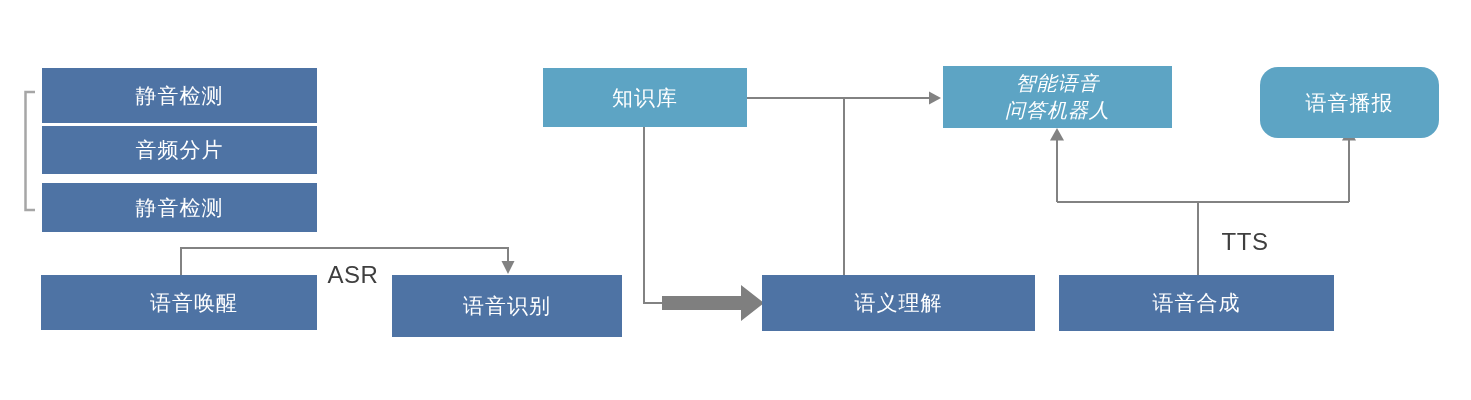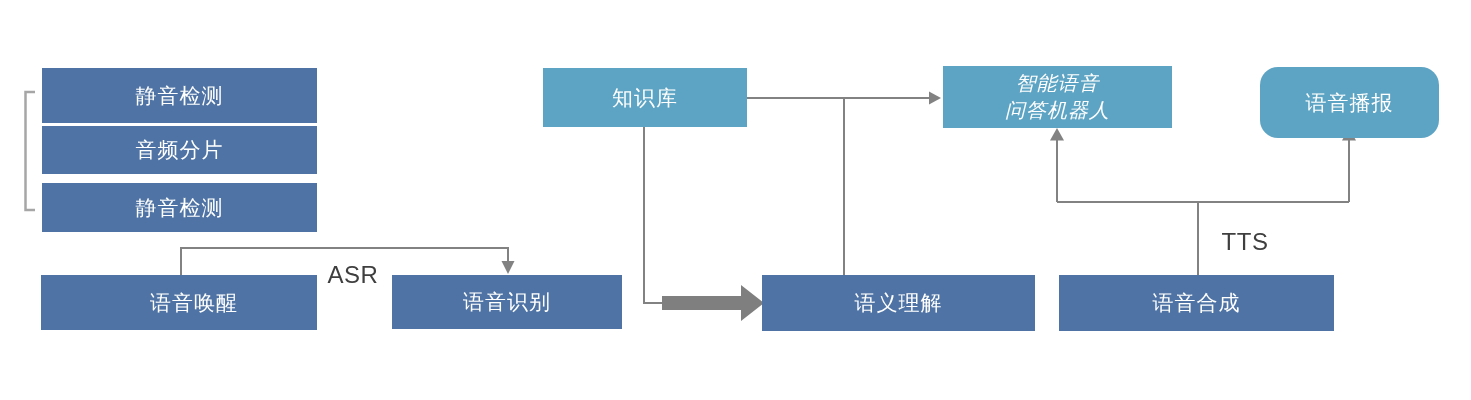--- a/index.html
+++ b/index.html
@@ -34,7 +34,7 @@
   #n-audio     {left:42px;  top:126px; width:275px; height:48px;}
   #n-keyword   {left:42px;  top:183px; width:275px; height:49px;}
   #n-wakeup    {left:41px;  top:275px; width:276px; height:55px;padding-left:30px;}
-  #n-recognize {left:392px; top:275px; width:230px; height:54px;align-items:center;}
+  #n-recognize {left:392px; top:275px; width:230px; height:62px;align-items:center;}
   #n-knowledge {left:543px; top:68px;  width:204px; height:59px;}
   #n-semantic  {left:762px; top:275px; width:273px; height:56px;}
   #n-synthesis {left:1059px;top:275px; width:275px; height:56px;}

